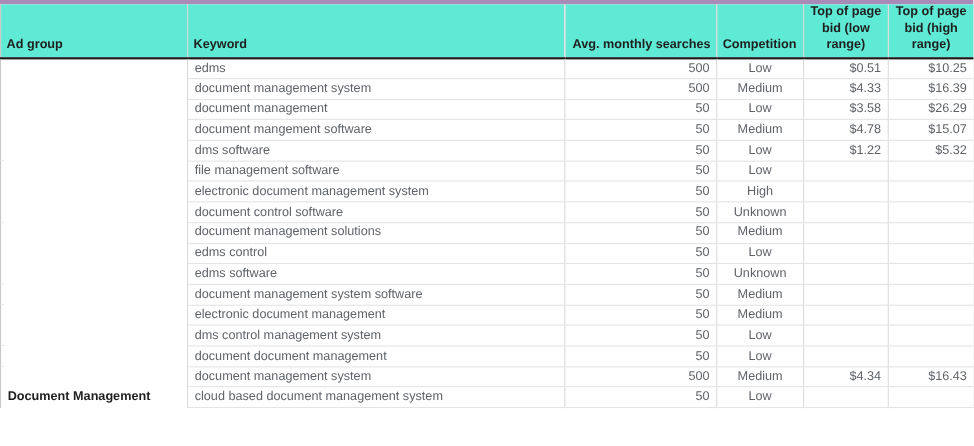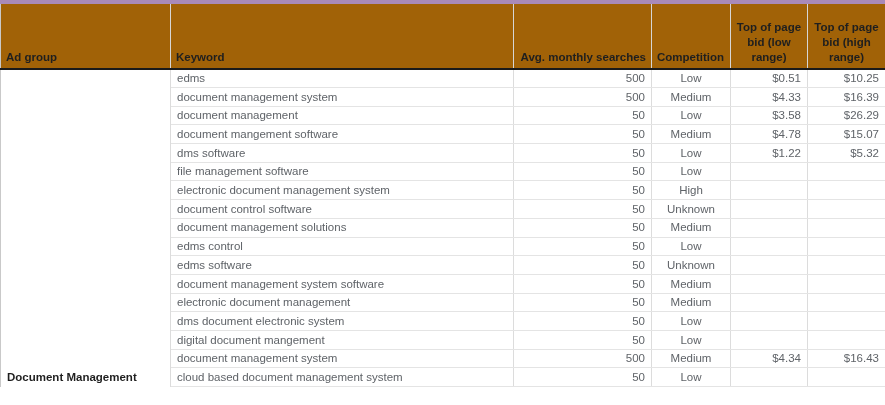--- a/index.html
+++ b/index.html
@@ -19,8 +19,8 @@
     font-size:11.5px;line-height:1.25;
   }
   th{
-    background:#a16207;color:#1f1f1f;font-weight:bold;
-    height:43px;vertical-align:bottom;padding:16px 5px 3px 5px;
+    background:#5eead4;color:#1f1f1f;font-weight:bold;
+    height:43px;vertical-align:bottom;padding:0 5px 3px 5px;
     border-bottom:2px solid #1a1a1a;border-right:1px solid #d6d6d6;
     white-space:normal;
   }

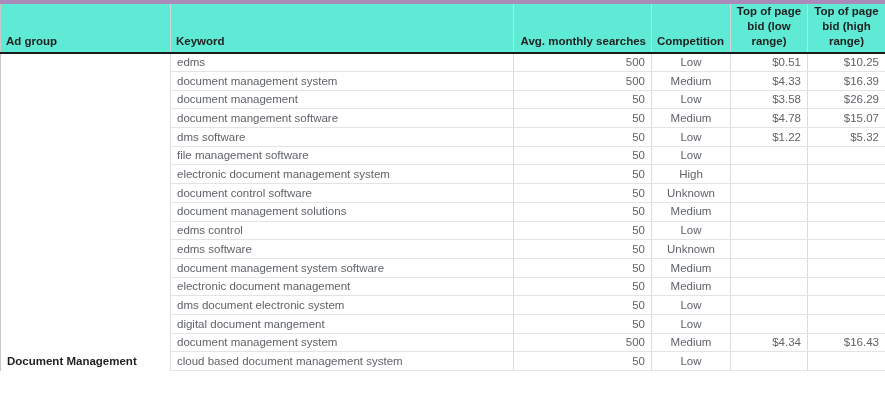--- a/index.html
+++ b/index.html
@@ -175,7 +175,7 @@
         </tr>
         <tr>
           <td class="c-adgroup"></td>
-          <td class="c-keyword">dms document electronic system</td>
+          <td class="c-keyword">dms control management system</td>
           <td class="c-searches">50</td>
           <td class="c-competition">Low</td>
           <td class="c-bid"></td>

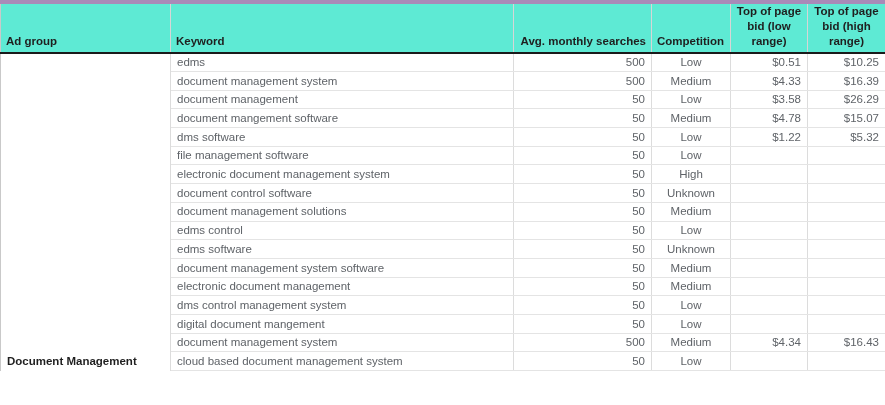--- a/index.html
+++ b/index.html
@@ -183,7 +183,7 @@
         </tr>
         <tr>
           <td class="c-adgroup"></td>
-          <td class="c-keyword">digital document mangement</td>
+          <td class="c-keyword">document document management</td>
           <td class="c-searches">50</td>
           <td class="c-competition">Low</td>
           <td class="c-bid"></td>

